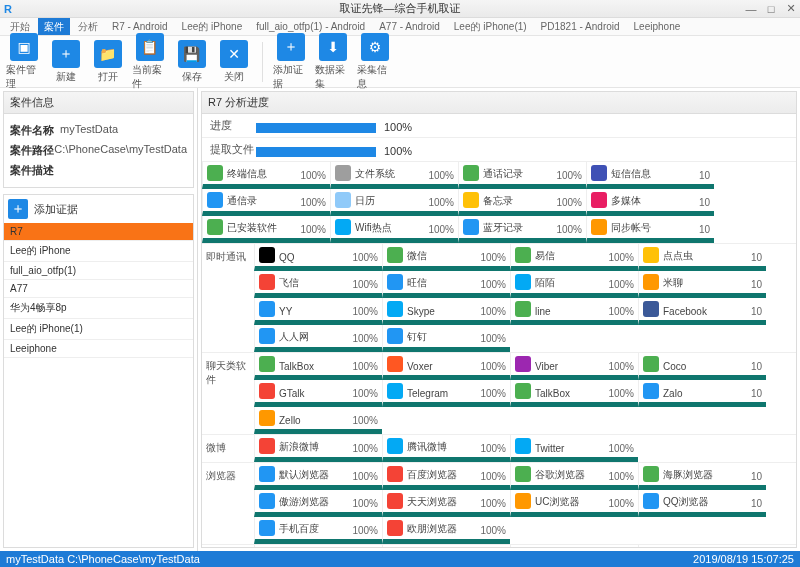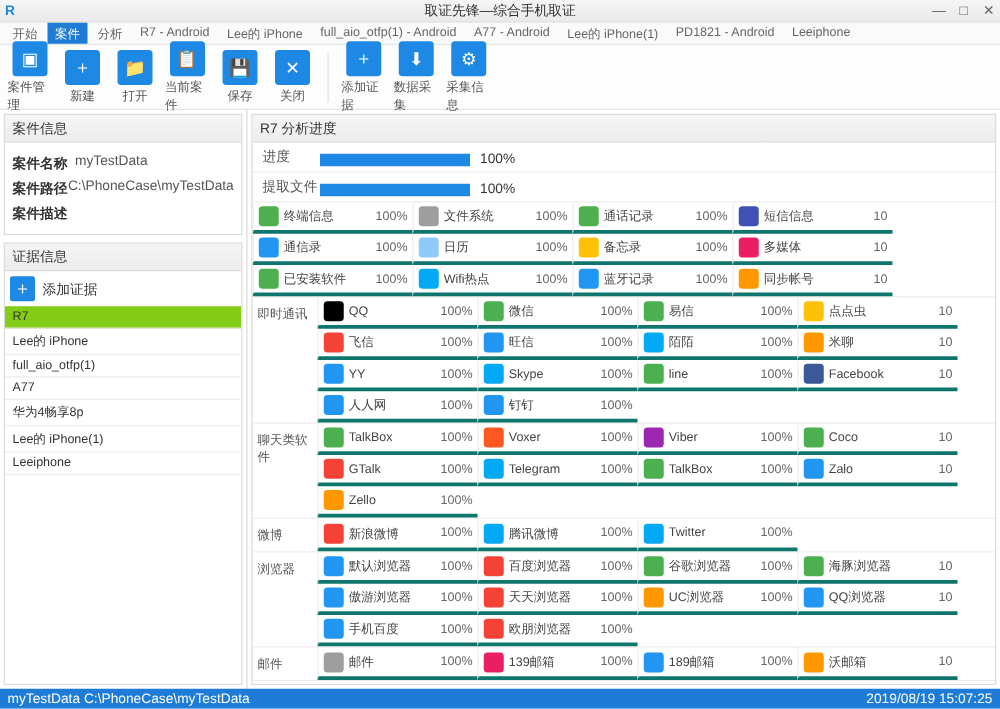--- a/index.html
+++ b/index.html
@@ -38,7 +38,7 @@
 .section{display:flex;border-bottom:1px solid #eee}
 .sec-label{width:52px;padding:6px 4px;font-size:10px;color:#555;flex-shrink:0}
 .sec-grid{flex:1;display:flex;flex-wrap:wrap}
-.cell{width:128px;display:flex;align-items:center;padding:3px 4px;border-left:1px solid #eee;border-bottom:3px solid #0f766e}
+.cell{width:128px;display:flex;align-items:flex-end;padding:3px 4px;border-left:1px solid #eee;border-bottom:5px solid #0f766e}
 .cell .cicn{width:16px;height:16px;border-radius:3px;margin-right:4px;flex-shrink:0;display:flex;align-items:center;justify-content:center;color:#fff;font-size:9px}
 .cell .cname{flex:1;font-size:10px;color:#444;white-space:nowrap;overflow:hidden;text-overflow:ellipsis}
 .cell .cpct{font-size:10px;color:#666;margin-left:2px}

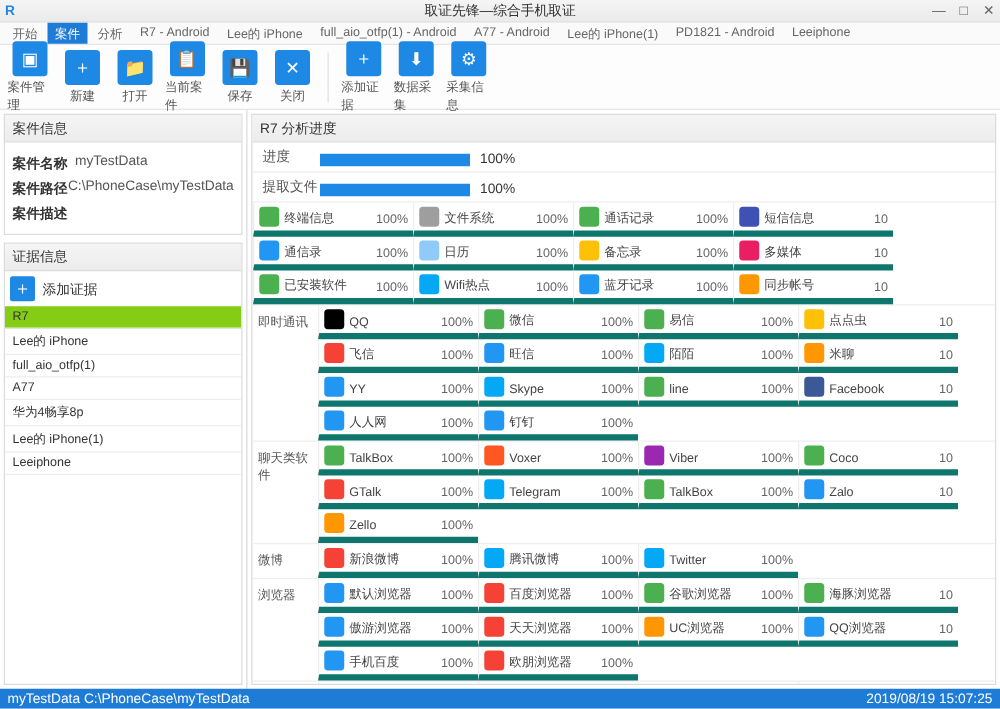--- a/index.html
+++ b/index.html
@@ -134,7 +134,6 @@
         </div>
     </div>
     <div class="panel" style="flex:1;overflow:auto">
-      <div class="panel-hd">证据信息</div>
       <div class="add-ev">
         <span class="ico">＋</span>
         <span>添加证据</span>

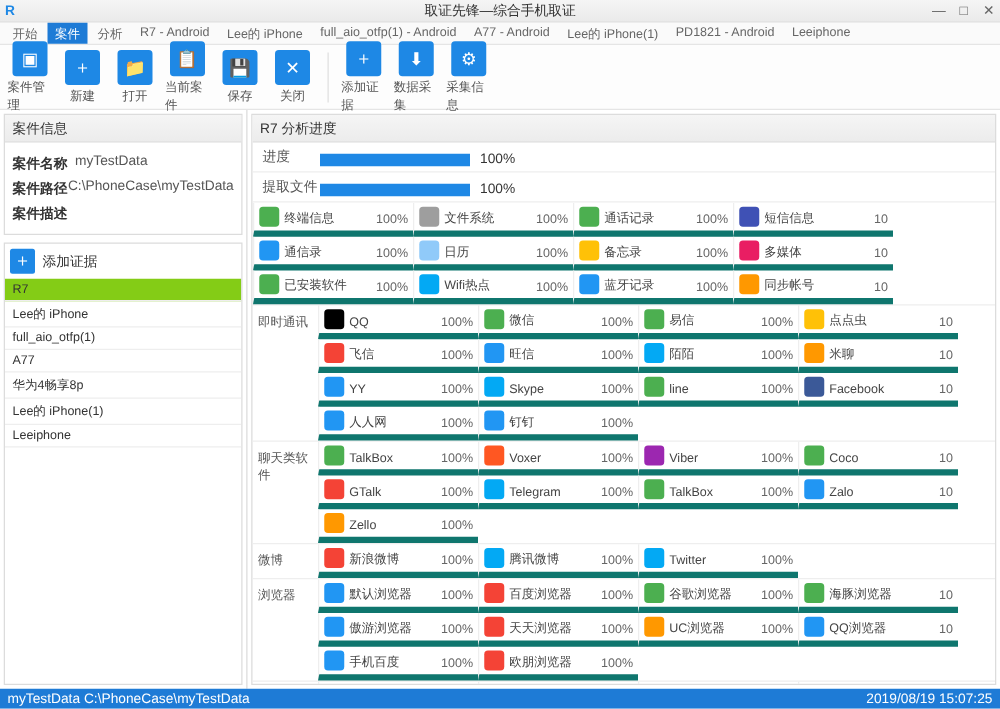--- a/index.html
+++ b/index.html
@@ -28,7 +28,7 @@
 .add-ev .ico{width:20px;height:20px;background:#1e88e5;color:#fff;display:flex;align-items:center;justify-content:center;border-radius:2px;margin-right:6px;font-size:14px}
 .dev-list{list-style:none}
 .dev-list li{padding:3px 6px;border-bottom:1px solid #eee;cursor:pointer;font-size:10px}
-.dev-list li.active{background:#84cc16}
+.dev-list li.active{background:#f97316}
 .right{flex:1;overflow:hidden;display:flex;flex-direction:column}
 .rpanel{border:1px solid #dcdcdc;margin:3px;flex:1;display:flex;flex-direction:column;overflow:hidden}
 .prog-row{display:flex;align-items:flex-end;padding:4px 8px;border-bottom:1px solid #eee;font-size:10px}

